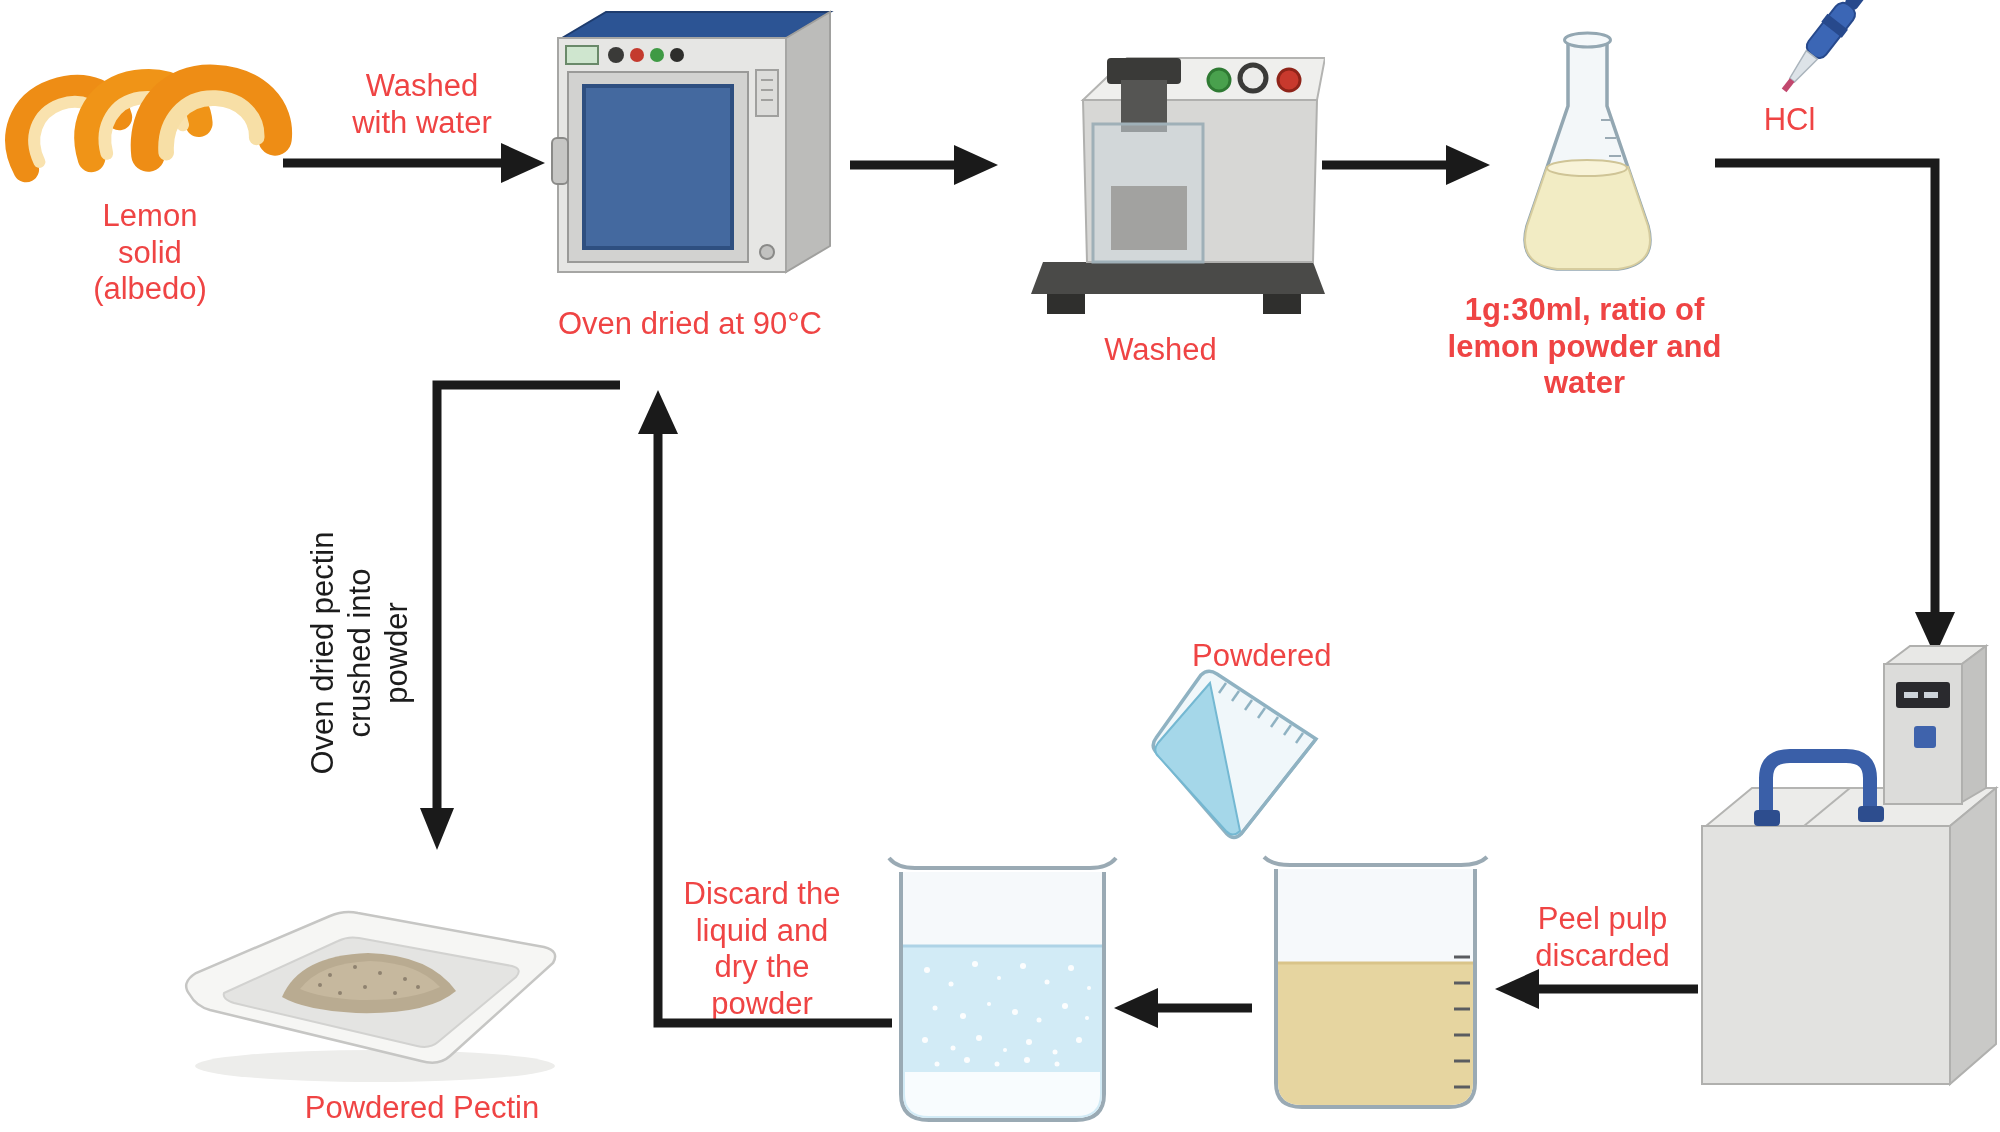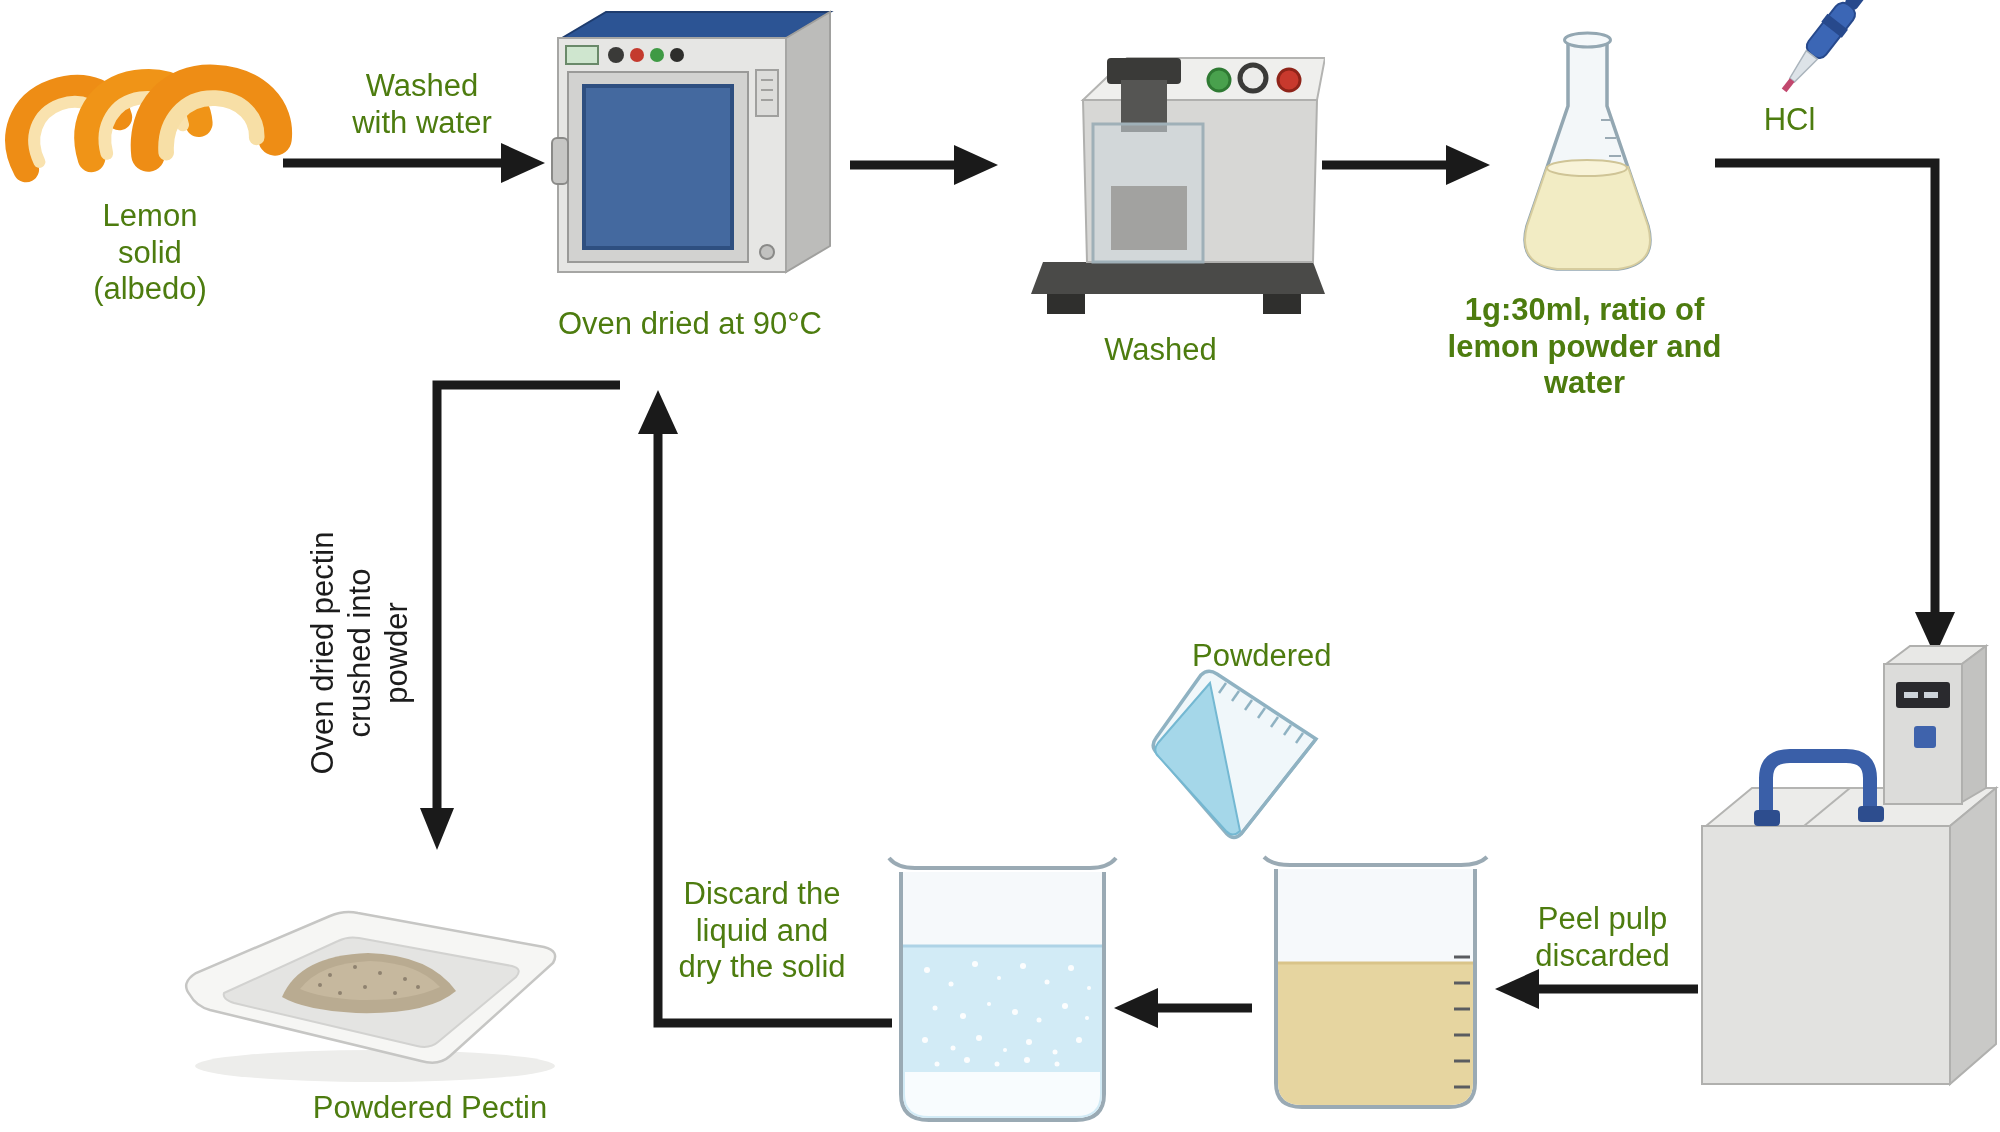--- a/index.html
+++ b/index.html
@@ -20,7 +20,7 @@
     line-height:1.18;
     text-align:center;
     white-space:pre-line;
-    color:#4d7c0f;
+    color:#ef4444;
   }
   .rot-label {
     position:absolute;

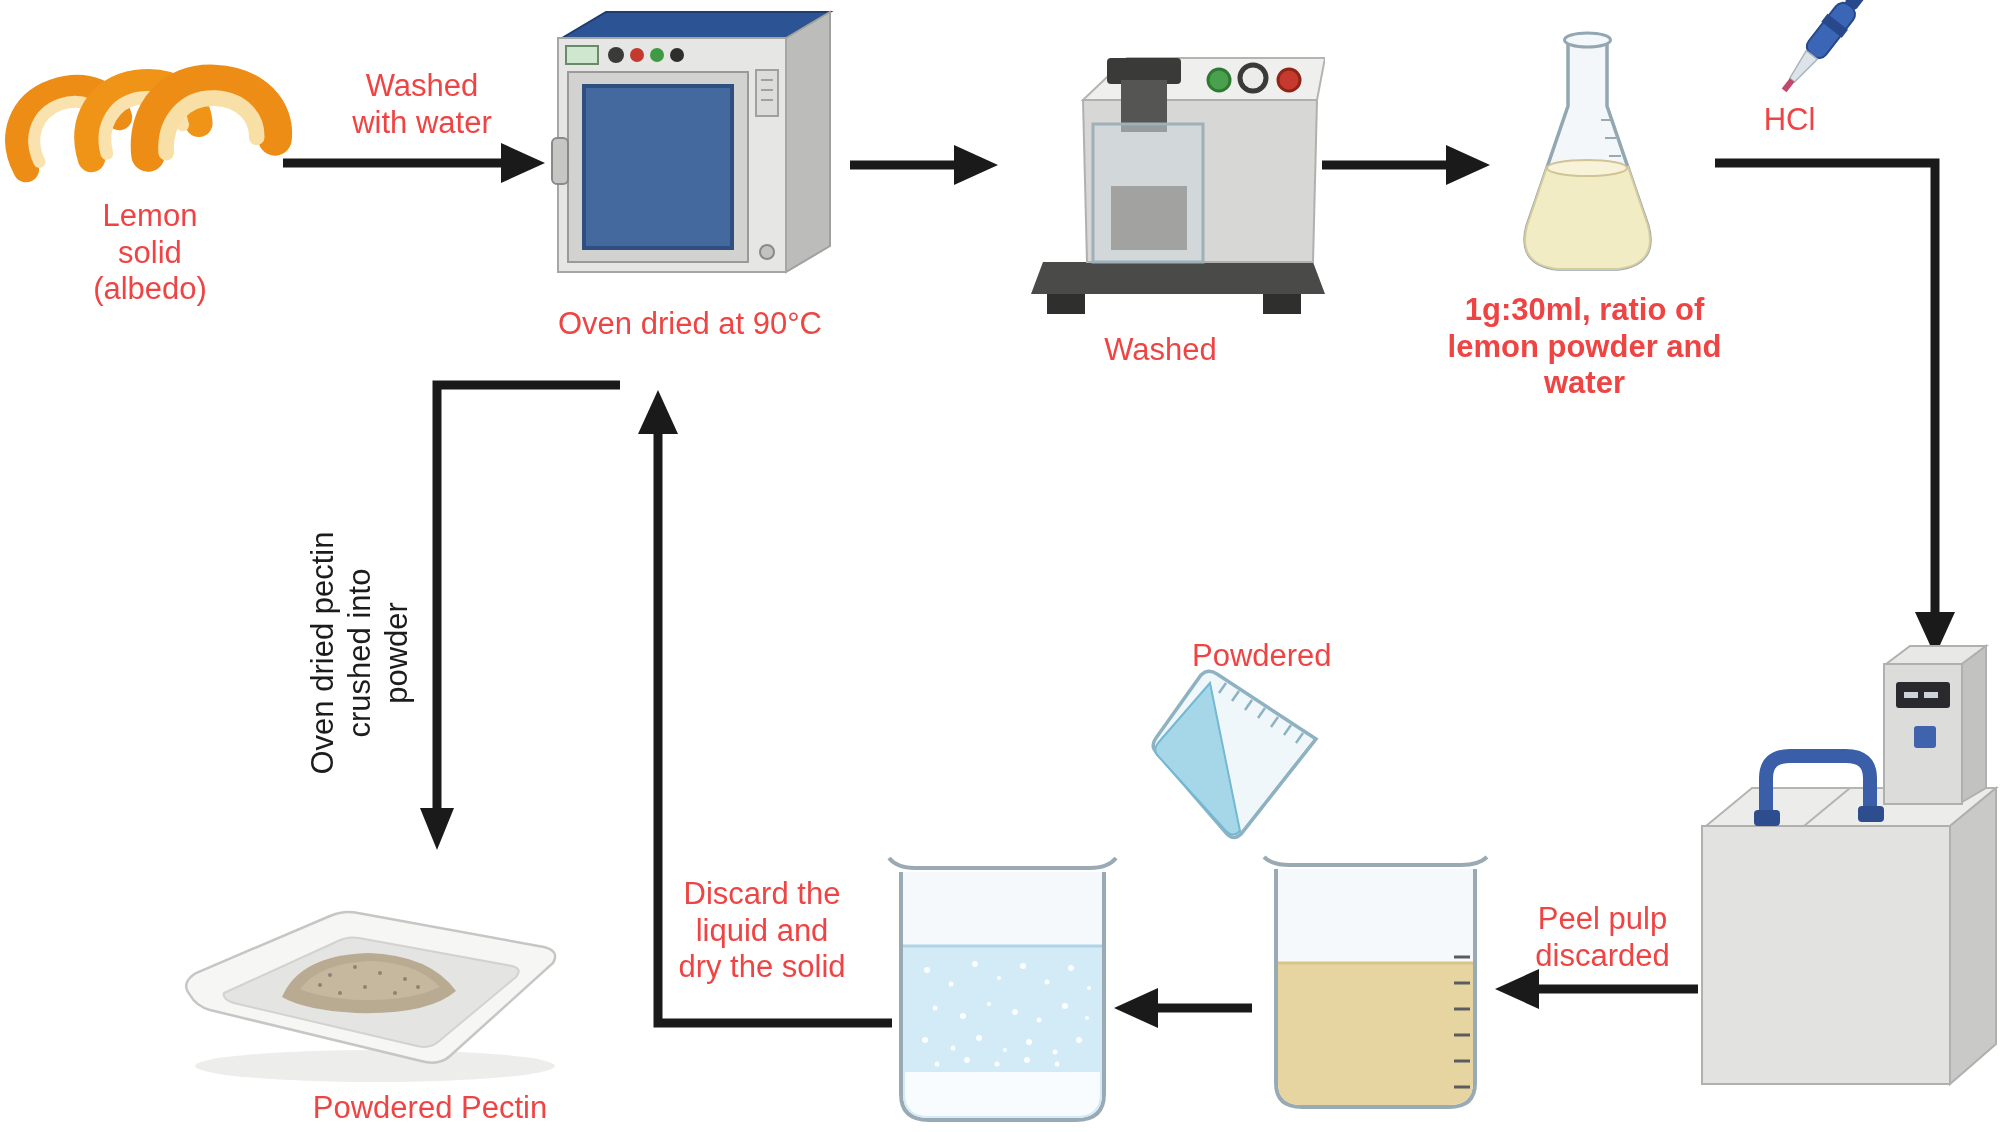--- a/index.html
+++ b/index.html
@@ -271,7 +271,7 @@
 
   <div class="label" style="left:662px; top:876px; width:200px;">Discard the
 liquid and
-dry the solid</div>
+dry the powder</div>
   <div class="abs" style="left:630px; top:378px;">
     <svg width="270" height="668">
       <polyline points="262,645 28,645 28,56" fill="none" stroke="#1a1a1a" stroke-width="9"></polyline>

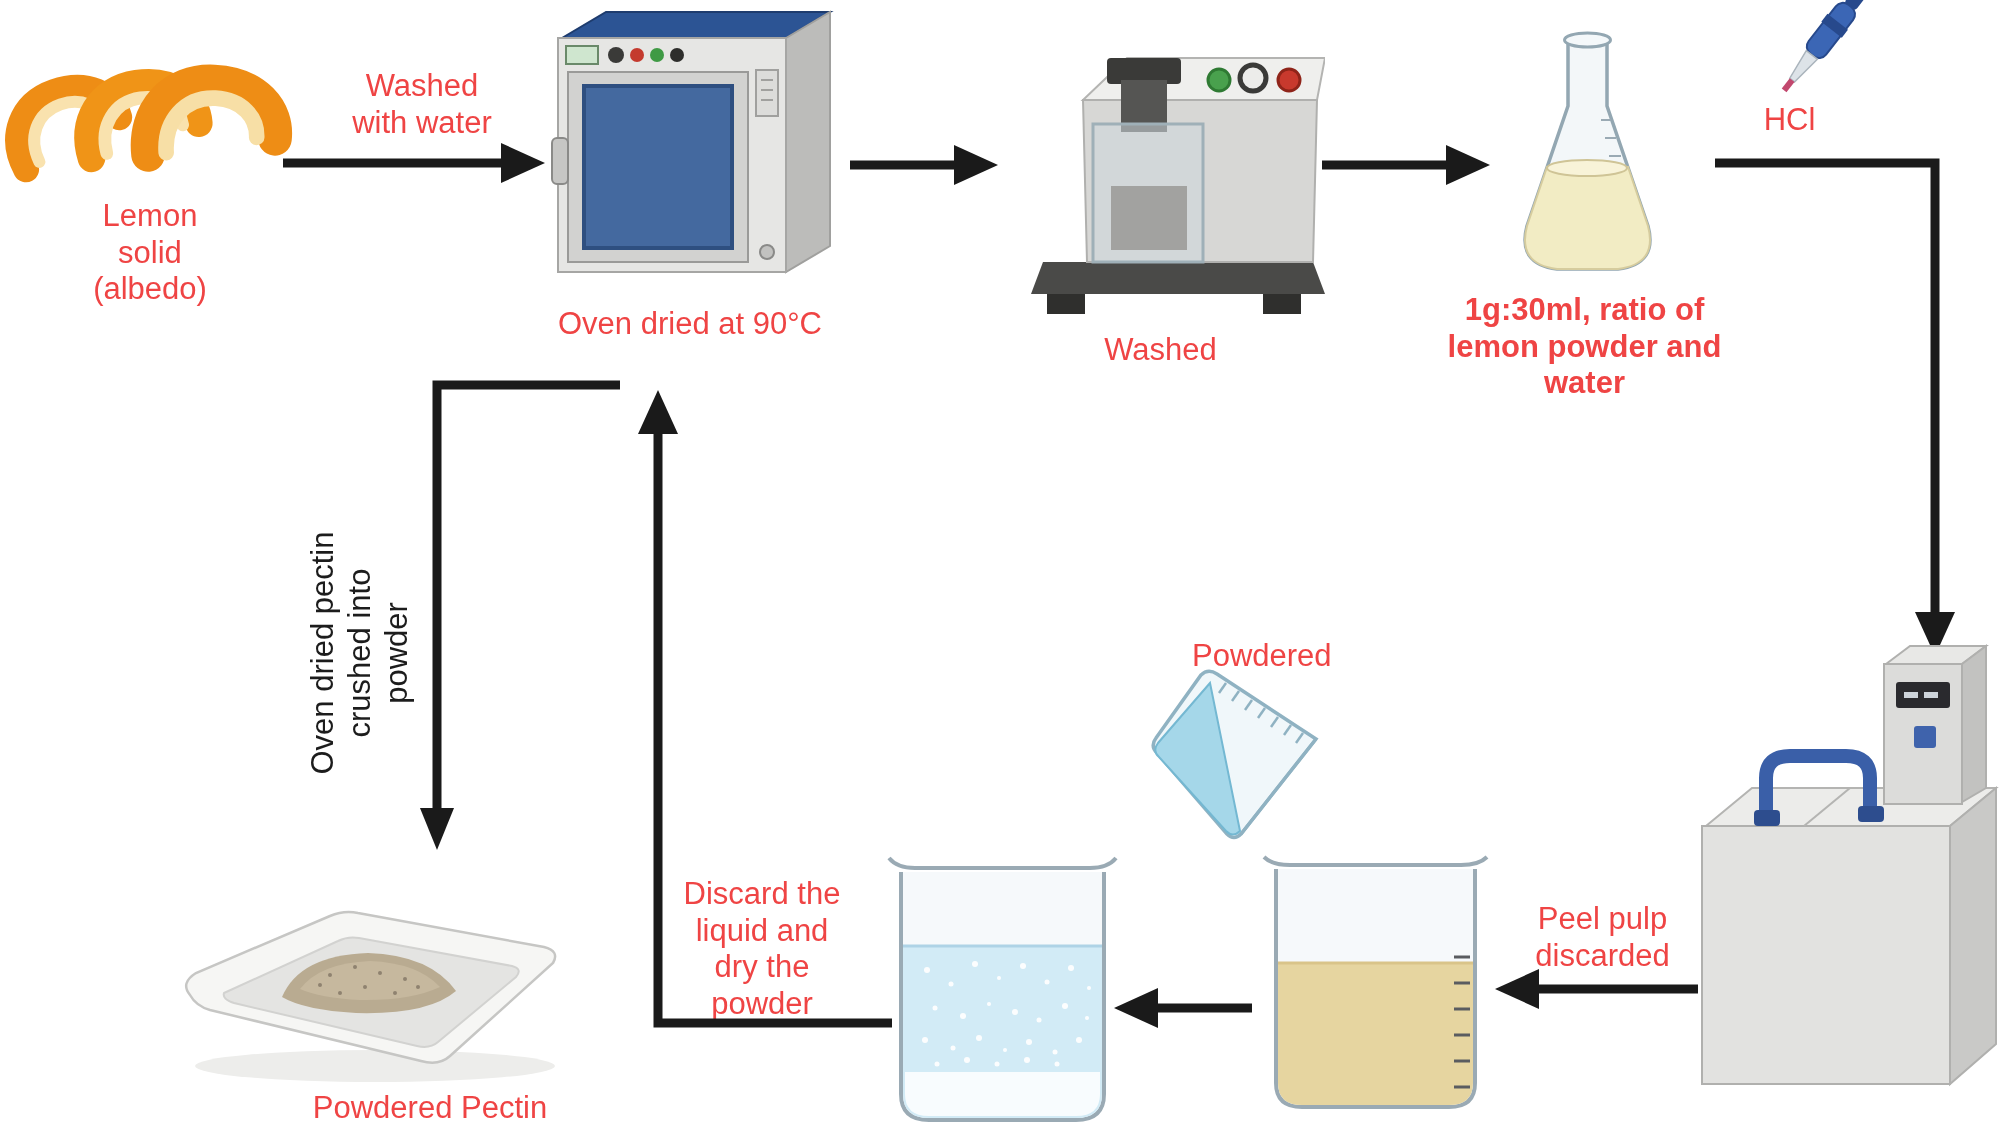--- a/index.html
+++ b/index.html
@@ -309,7 +309,7 @@
       </g>
     </svg>
   </div>
-  <div class="label" style="left:280px; top:1090px; width:300px;">Powdered Pectin</div>
+  <div class="label" style="left:272px; top:1090px; width:300px;">Powdered Pectin</div>
 
 </div>
 

